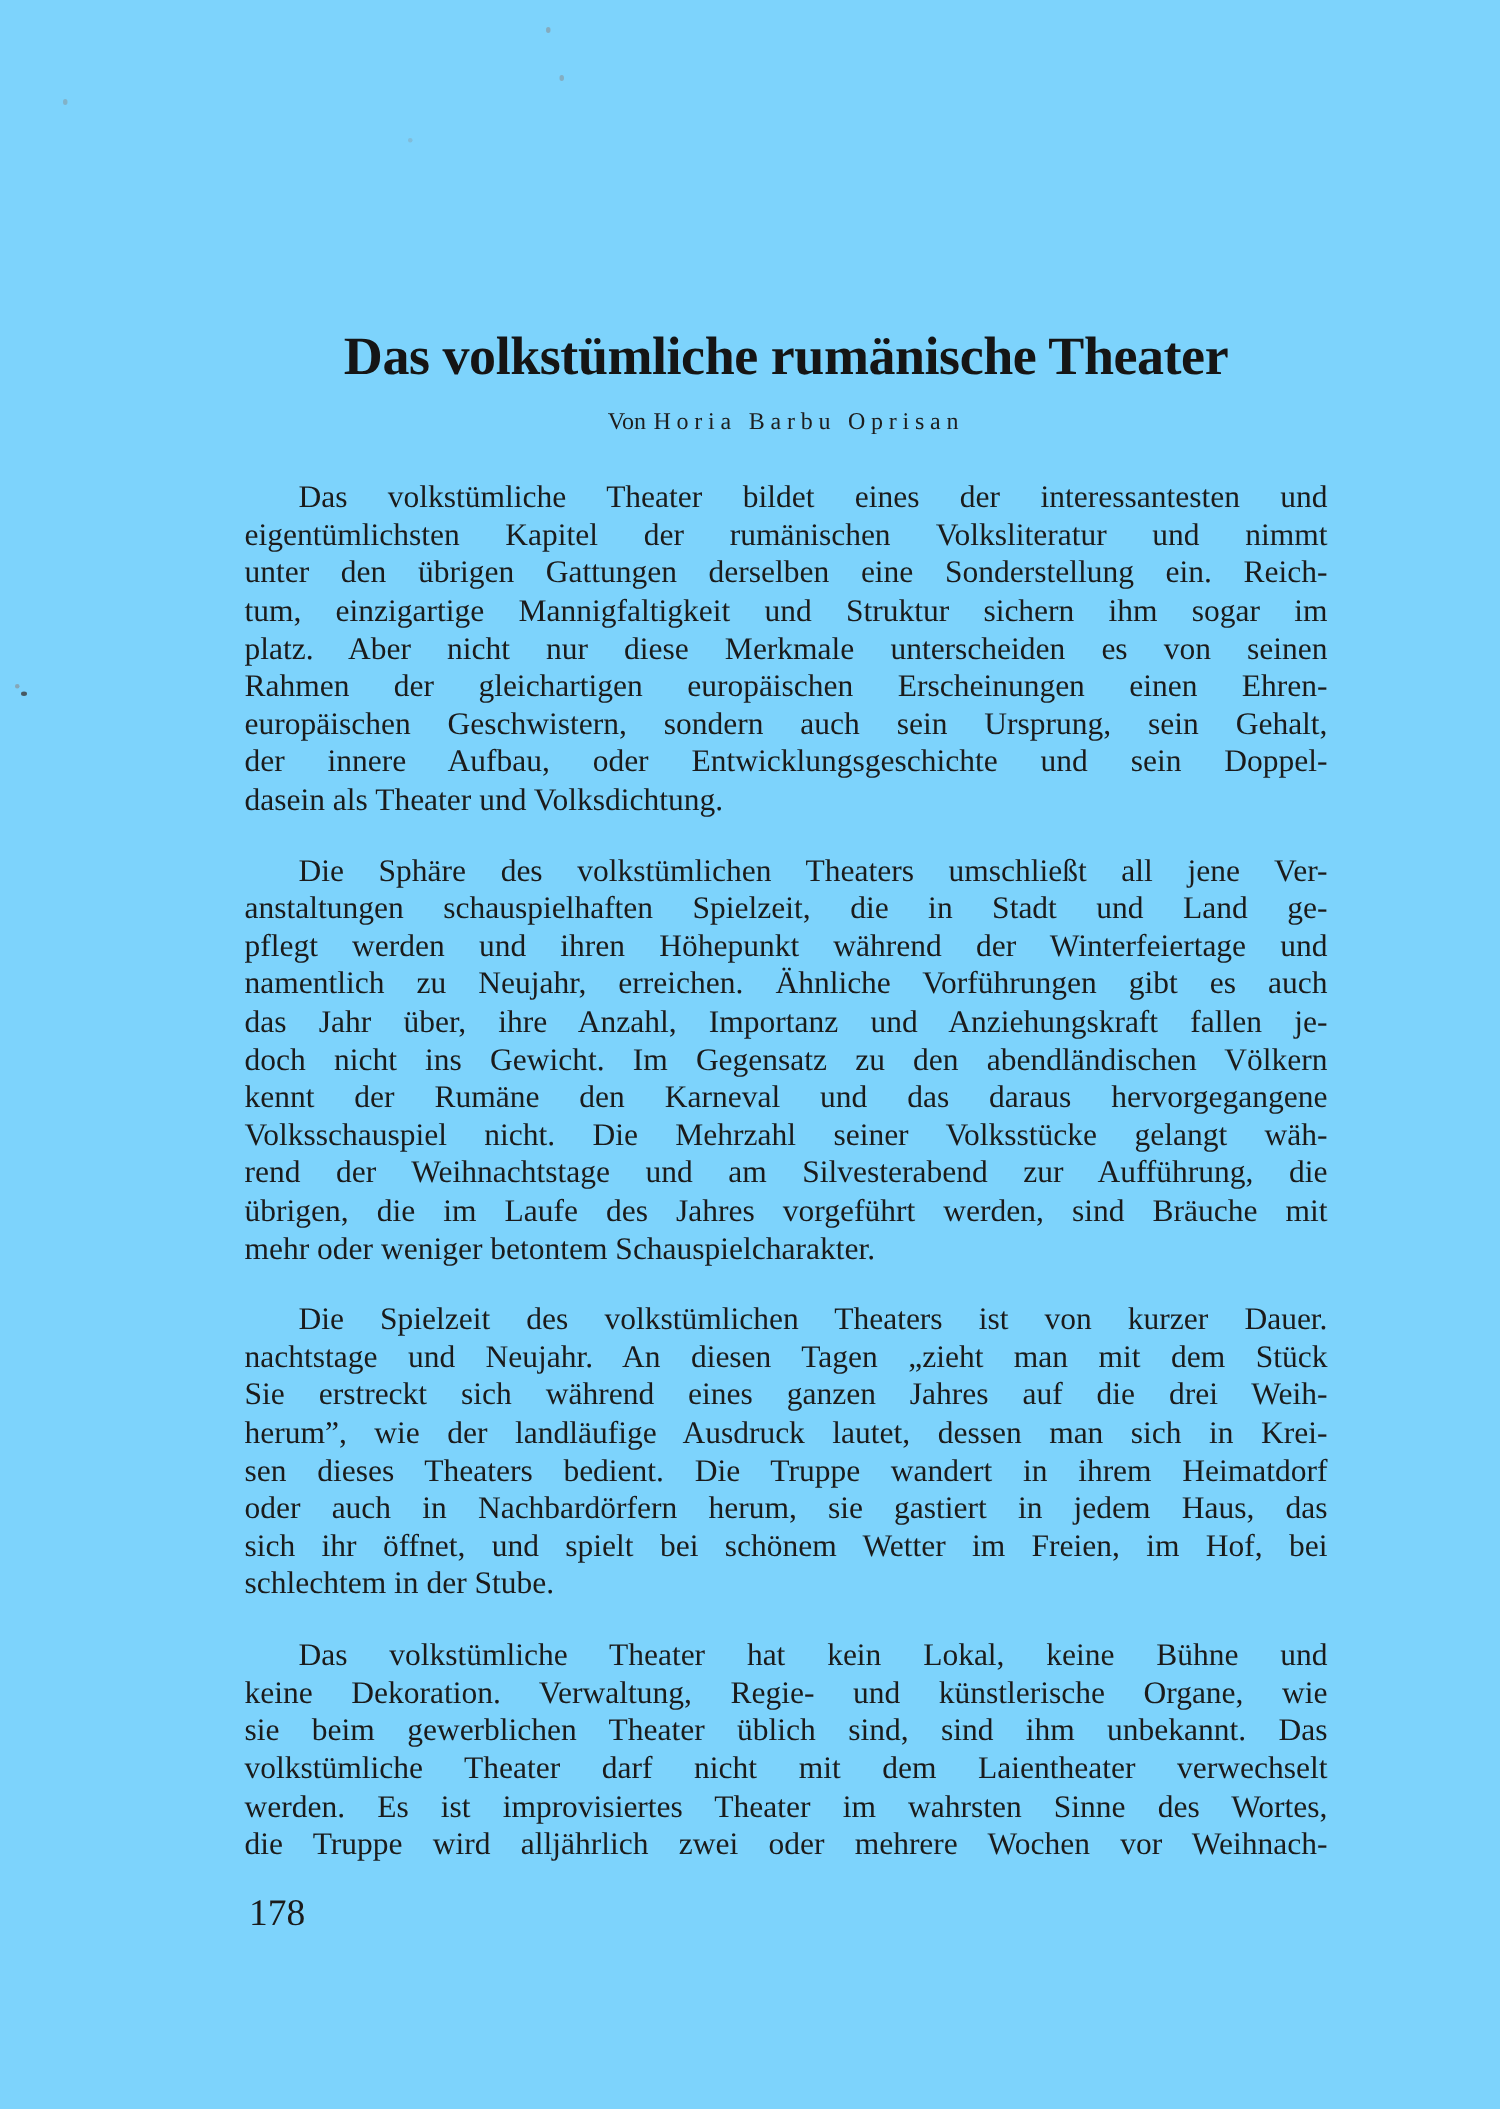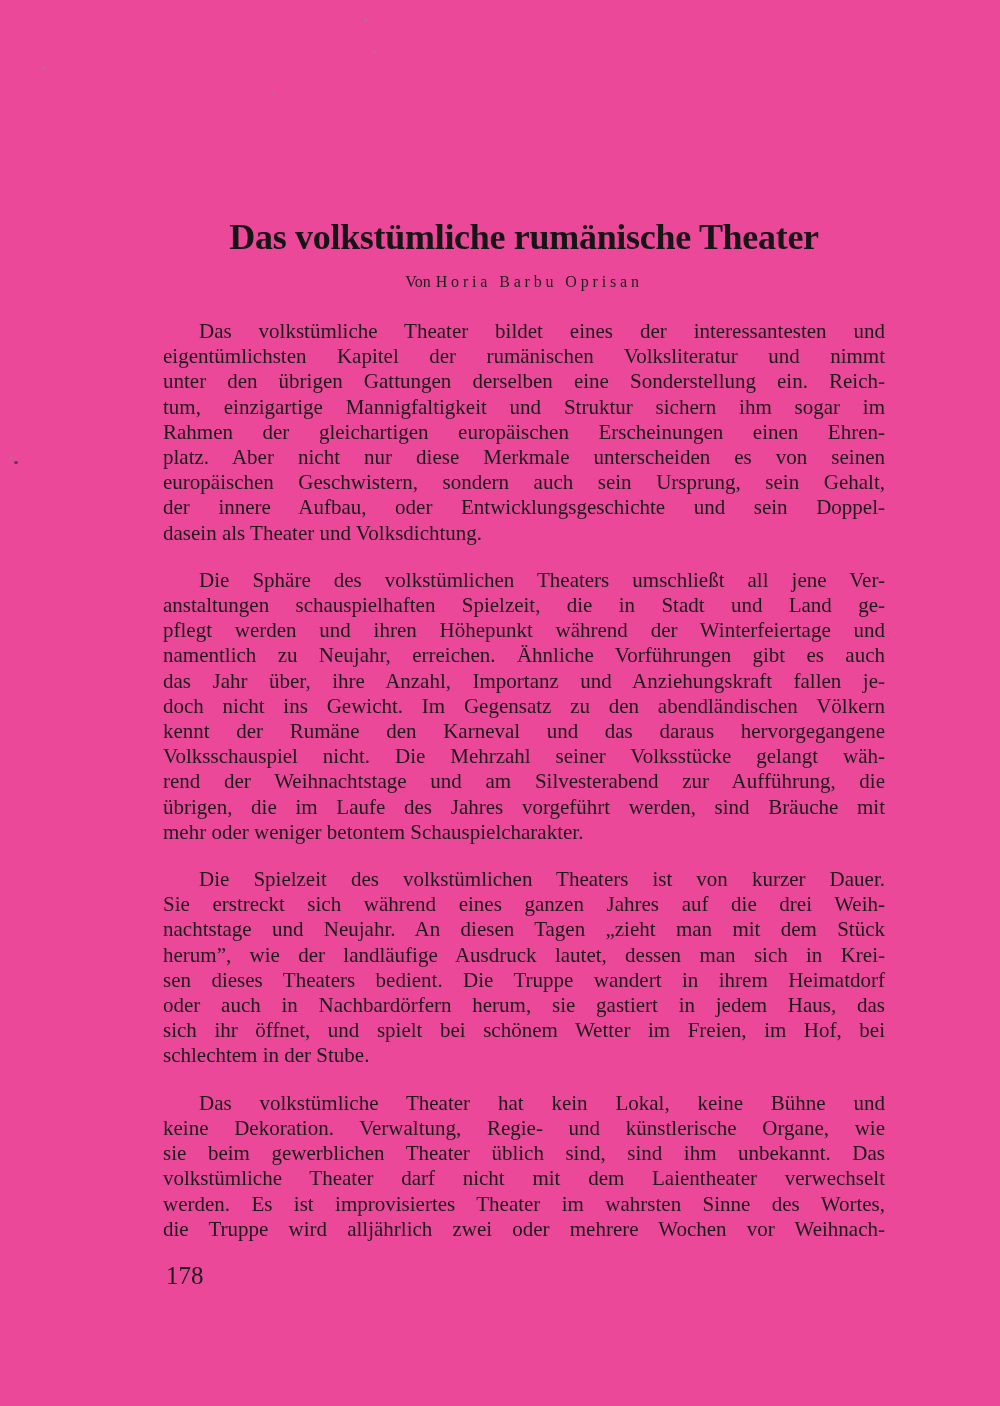--- a/index.html
+++ b/index.html
@@ -7,7 +7,7 @@
     position: relative;
     width: 1000px;
     height: 1406px;
-    background: #ec4899;
+    background: #7dd3fc;
     font-family: "Liberation Serif", serif;
     color: #1b1b1b;
     overflow: hidden;

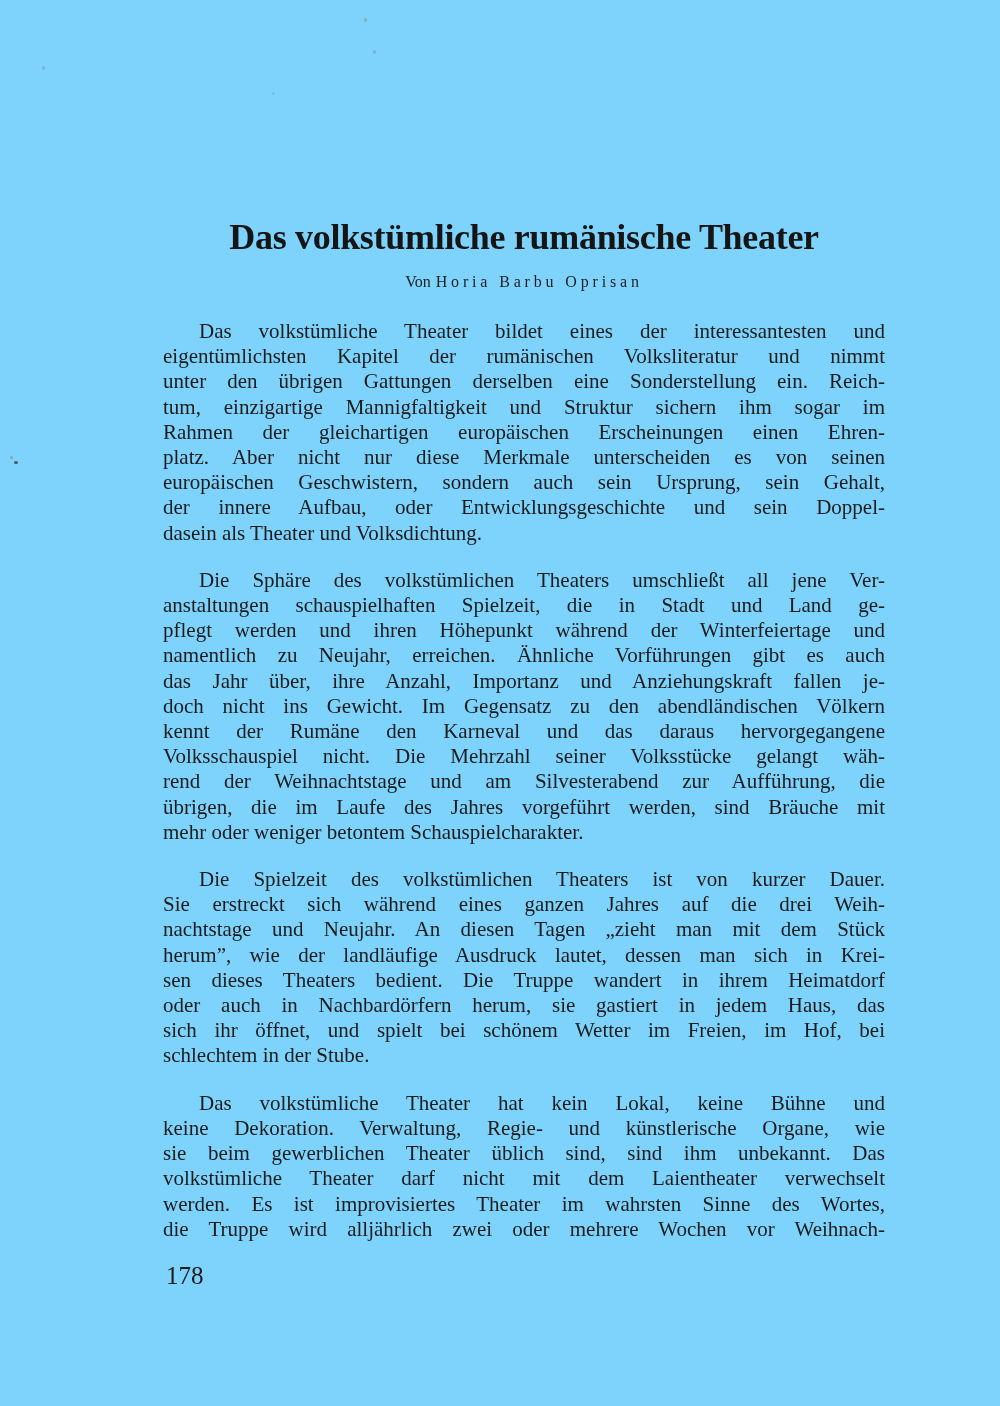--- a/index.html
+++ b/index.html
@@ -93,8 +93,8 @@
         <div class="line">eigentümlichsten Kapitel der rumänischen Volksliteratur und nimmt</div>
         <div class="line">unter den übrigen Gattungen derselben eine Sonderstellung ein. Reich-</div>
         <div class="line">tum, einzigartige Mannigfaltigkeit und Struktur sichern ihm sogar im</div>
+        <div class="line">platz. Aber nicht nur diese Merkmale unterscheiden es von seinen</div>
         <div class="line">Rahmen der gleichartigen europäischen Erscheinungen einen Ehren-</div>
-        <div class="line">platz. Aber nicht nur diese Merkmale unterscheiden es von seinen</div>
         <div class="line">europäischen Geschwistern, sondern auch sein Ursprung, sein Gehalt,</div>
         <div class="line">der innere Aufbau, oder Entwicklungsgeschichte und sein Doppel-</div>
         <div class="line flush">dasein als Theater und Volksdichtung.</div>

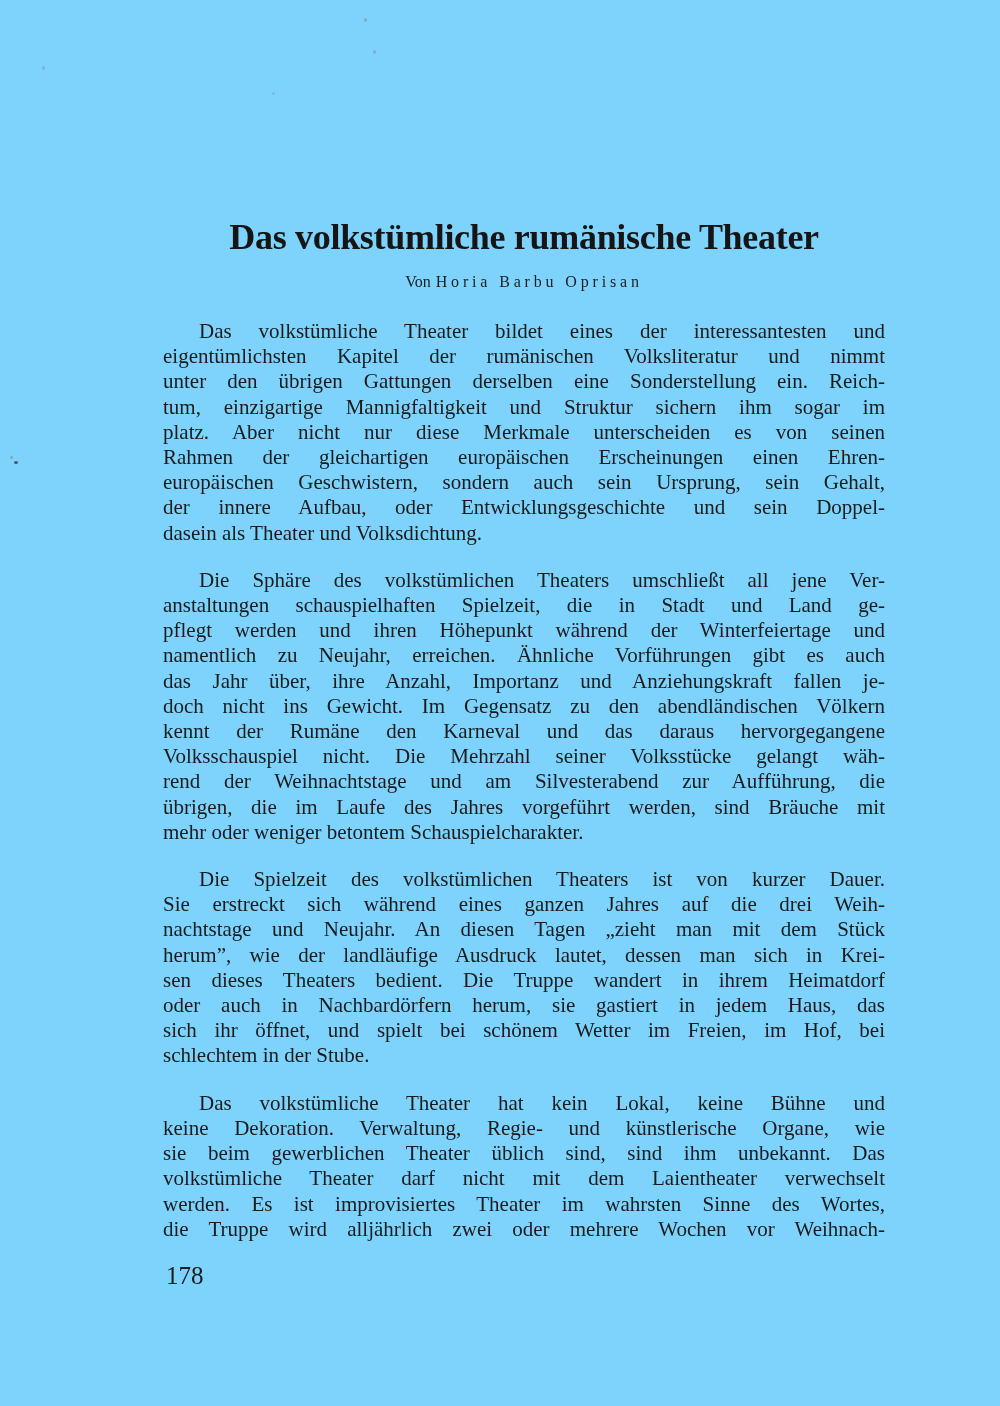--- a/index.html
+++ b/index.html
@@ -114,8 +114,8 @@
       </div>
       <div class="para">
         <div class="line first">Die Spielzeit des volkstümlichen Theaters ist von kurzer Dauer.</div>
+        <div class="line">nachtstage und Neujahr. An diesen Tagen „zieht man mit dem Stück</div>
         <div class="line">Sie erstreckt sich während eines ganzen Jahres auf die drei Weih-</div>
-        <div class="line">nachtstage und Neujahr. An diesen Tagen „zieht man mit dem Stück</div>
         <div class="line">herum”, wie der landläufige Ausdruck lautet, dessen man sich in Krei-</div>
         <div class="line">sen dieses Theaters bedient. Die Truppe wandert in ihrem Heimatdorf</div>
         <div class="line">oder auch in Nachbardörfern herum, sie gastiert in jedem Haus, das</div>

